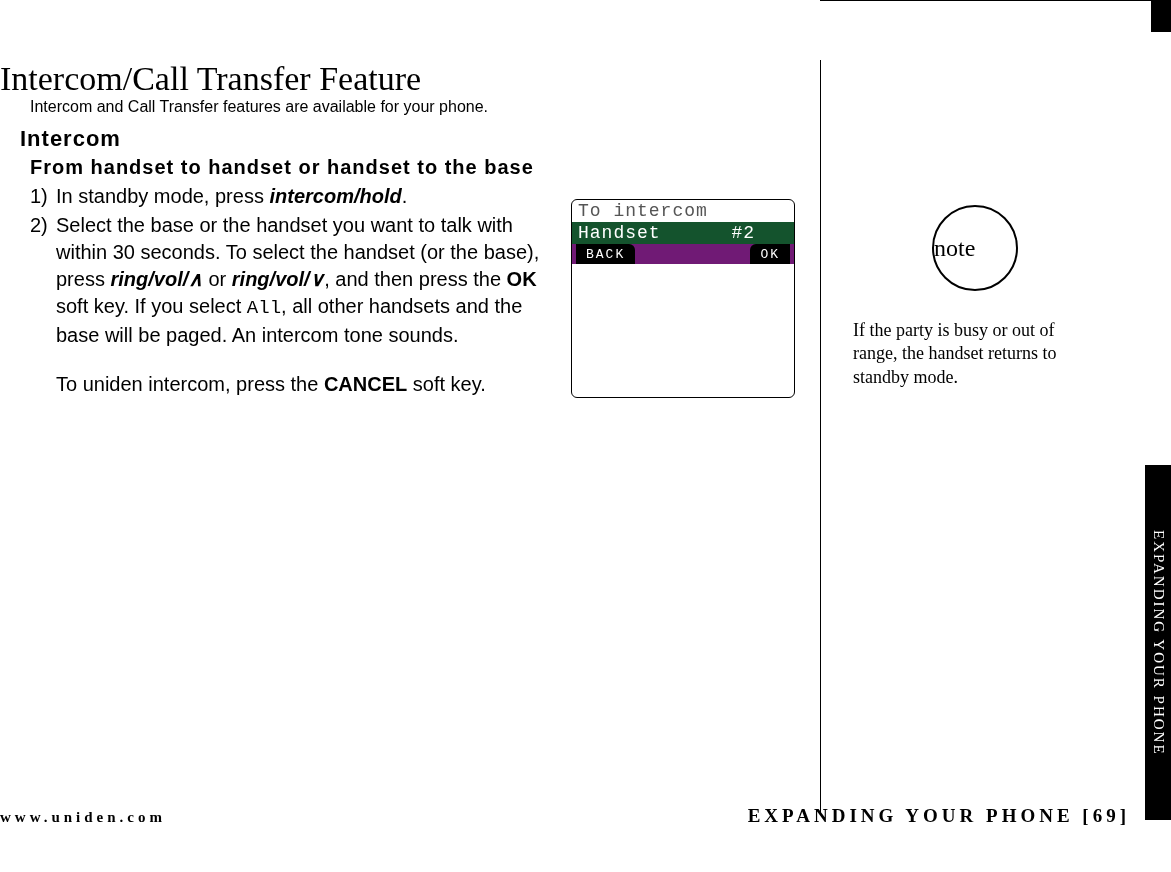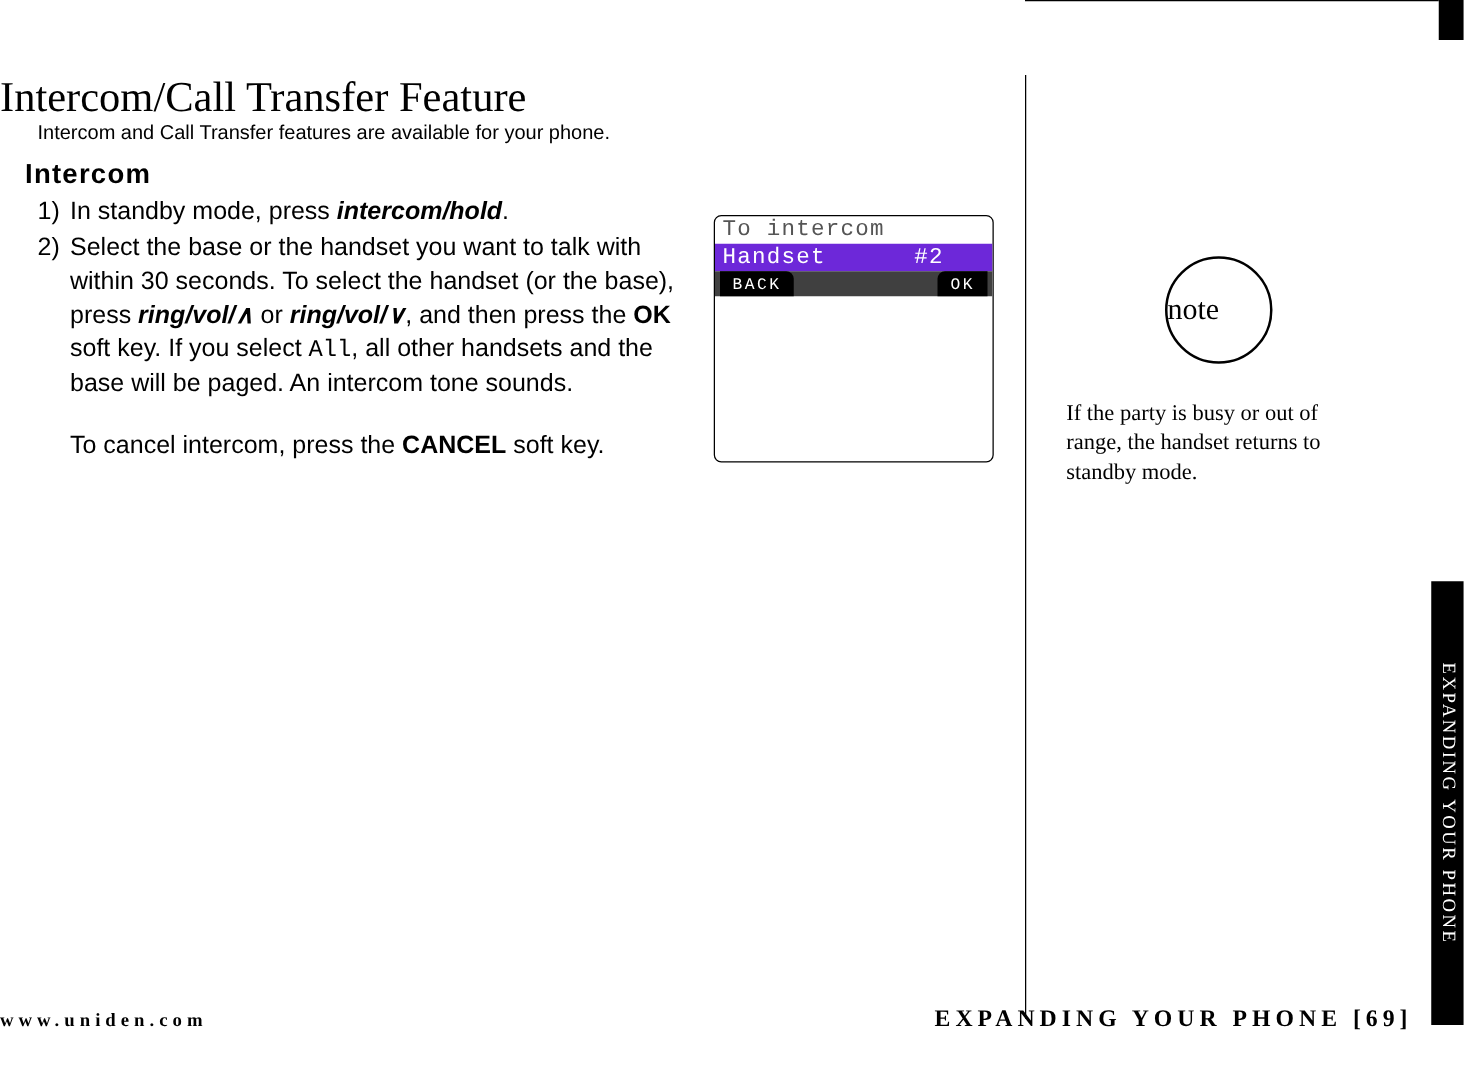--- a/index.html
+++ b/index.html
@@ -215,6 +215,7 @@
     <div class="h1">Intercom/Call Transfer Feature</div>
     <div class="intro">Intercom and Call Transfer features are available for your phone.</div>
     <div class="h2">Intercom</div>
+    <div class="h3">From handset to handset or handset to the base</div>
 
     <div class="body-row">
       <div class="steps">

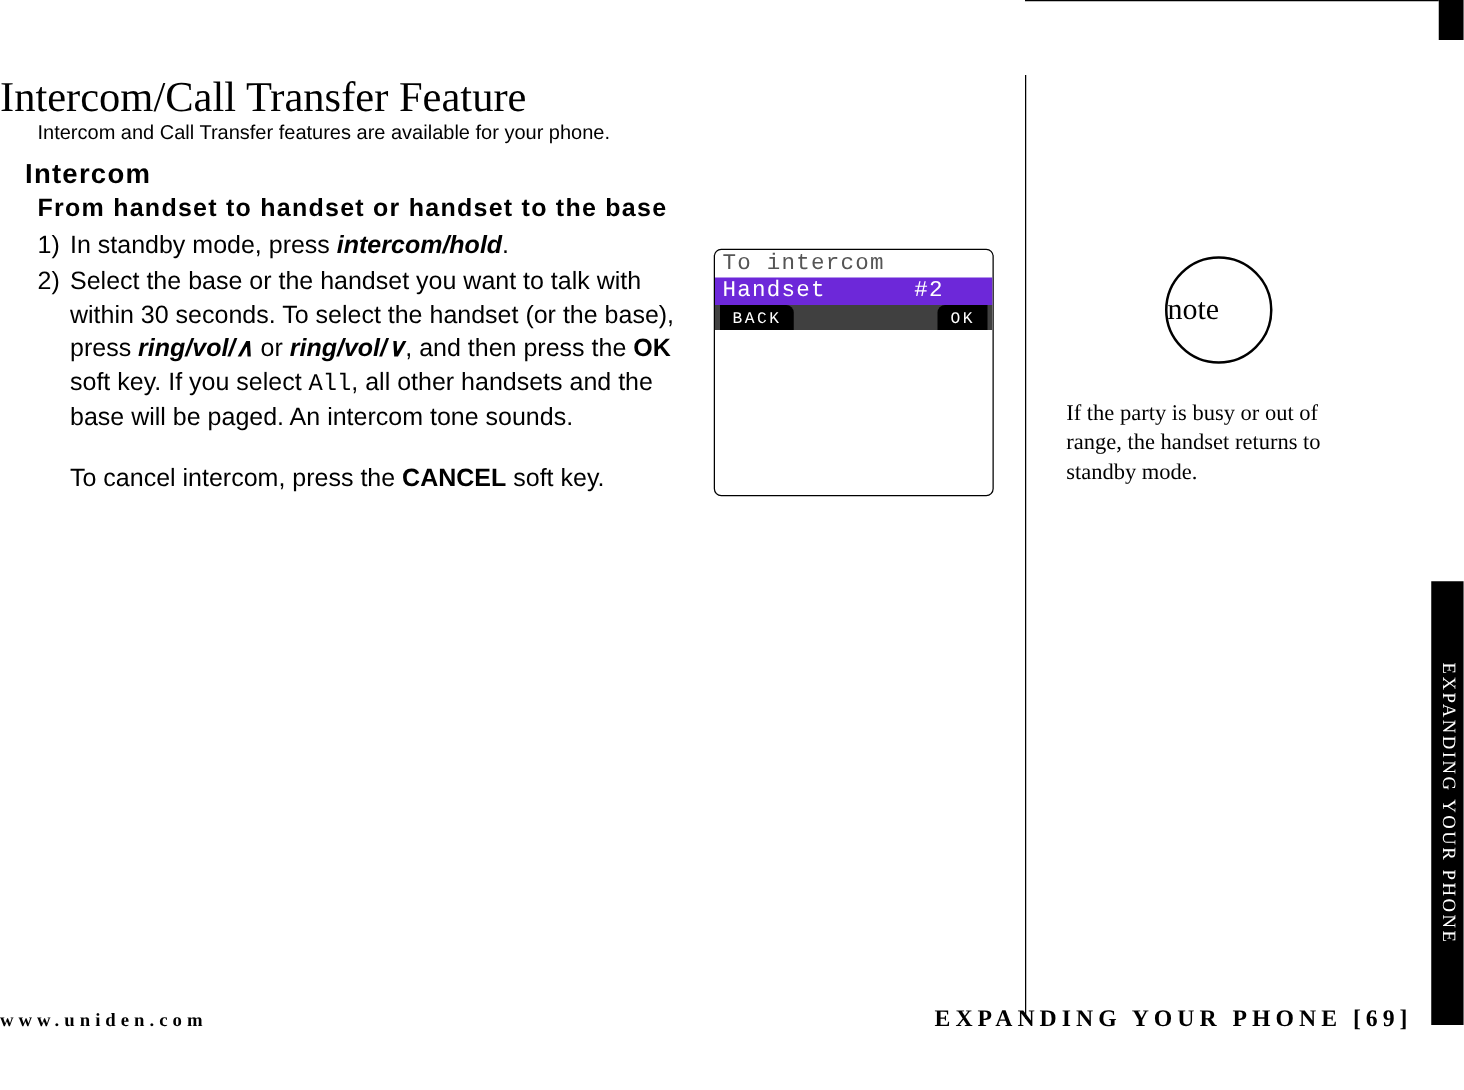--- a/index.html
+++ b/index.html
@@ -129,7 +129,7 @@
     white-space: pre;
   }
   .lcd .row.sel {
-    background: #6d28d9;
+    background: #14532d;
     color: #fff;
   }
   .lcd .softrow {

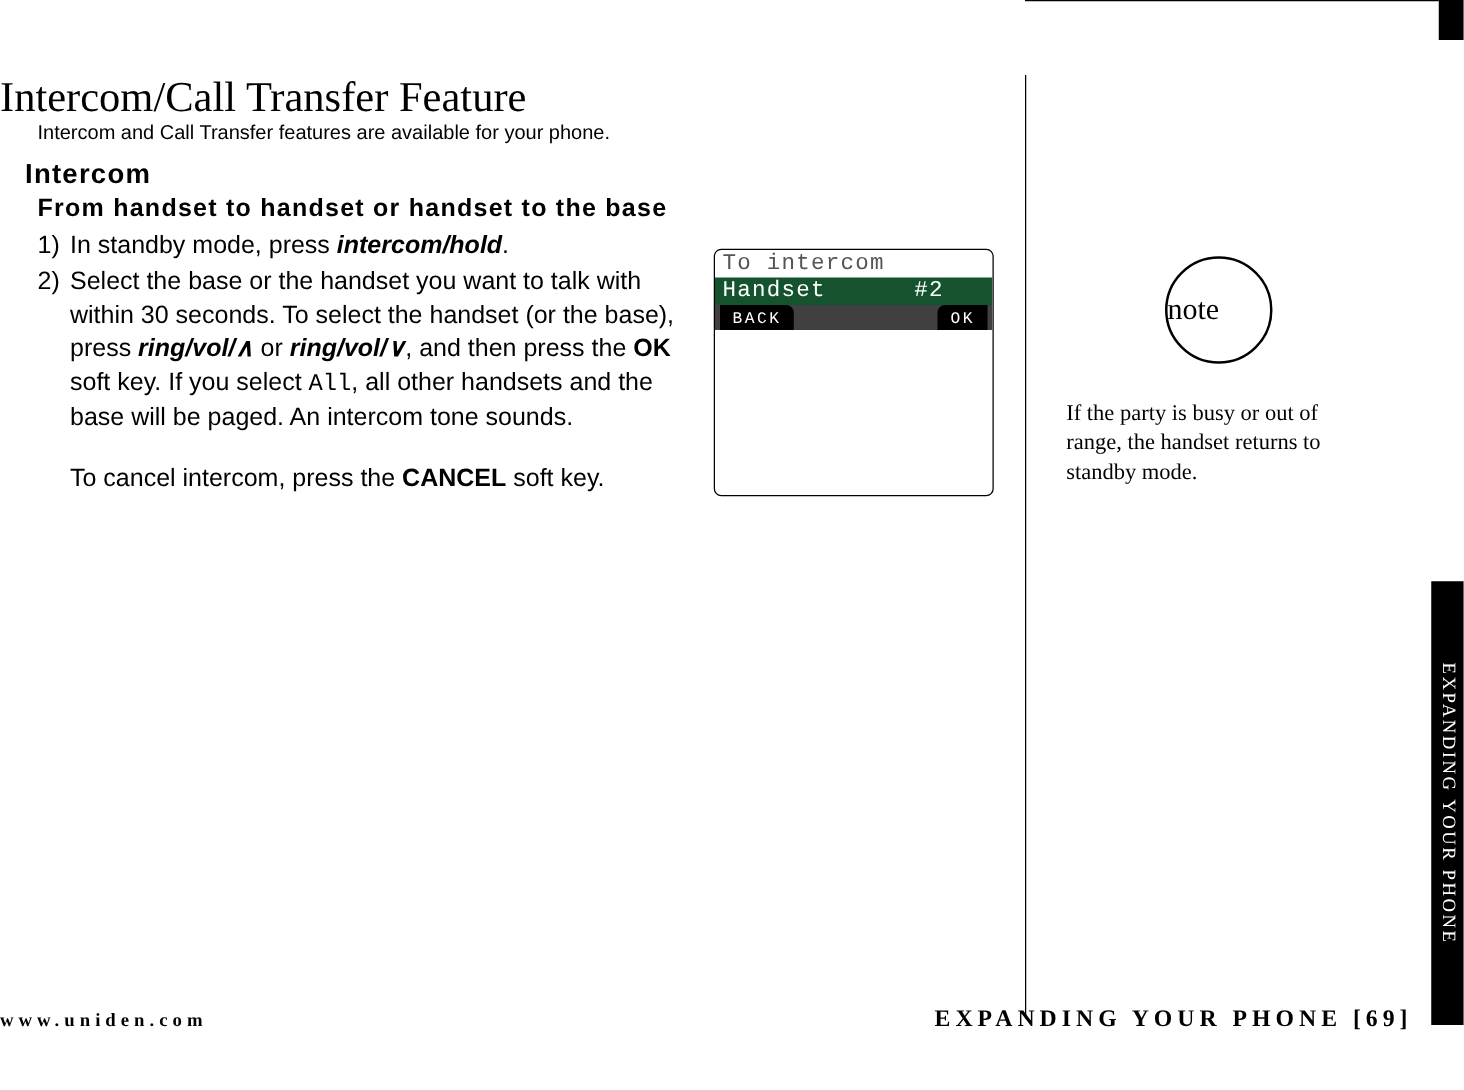--- a/index.html
+++ b/index.html
@@ -134,7 +134,7 @@
   }
   .lcd .softrow {
     display: flex;
-    background: #404040;
+    background: #701a75;
     height: 20px;
   }
   .lcd .softkey {

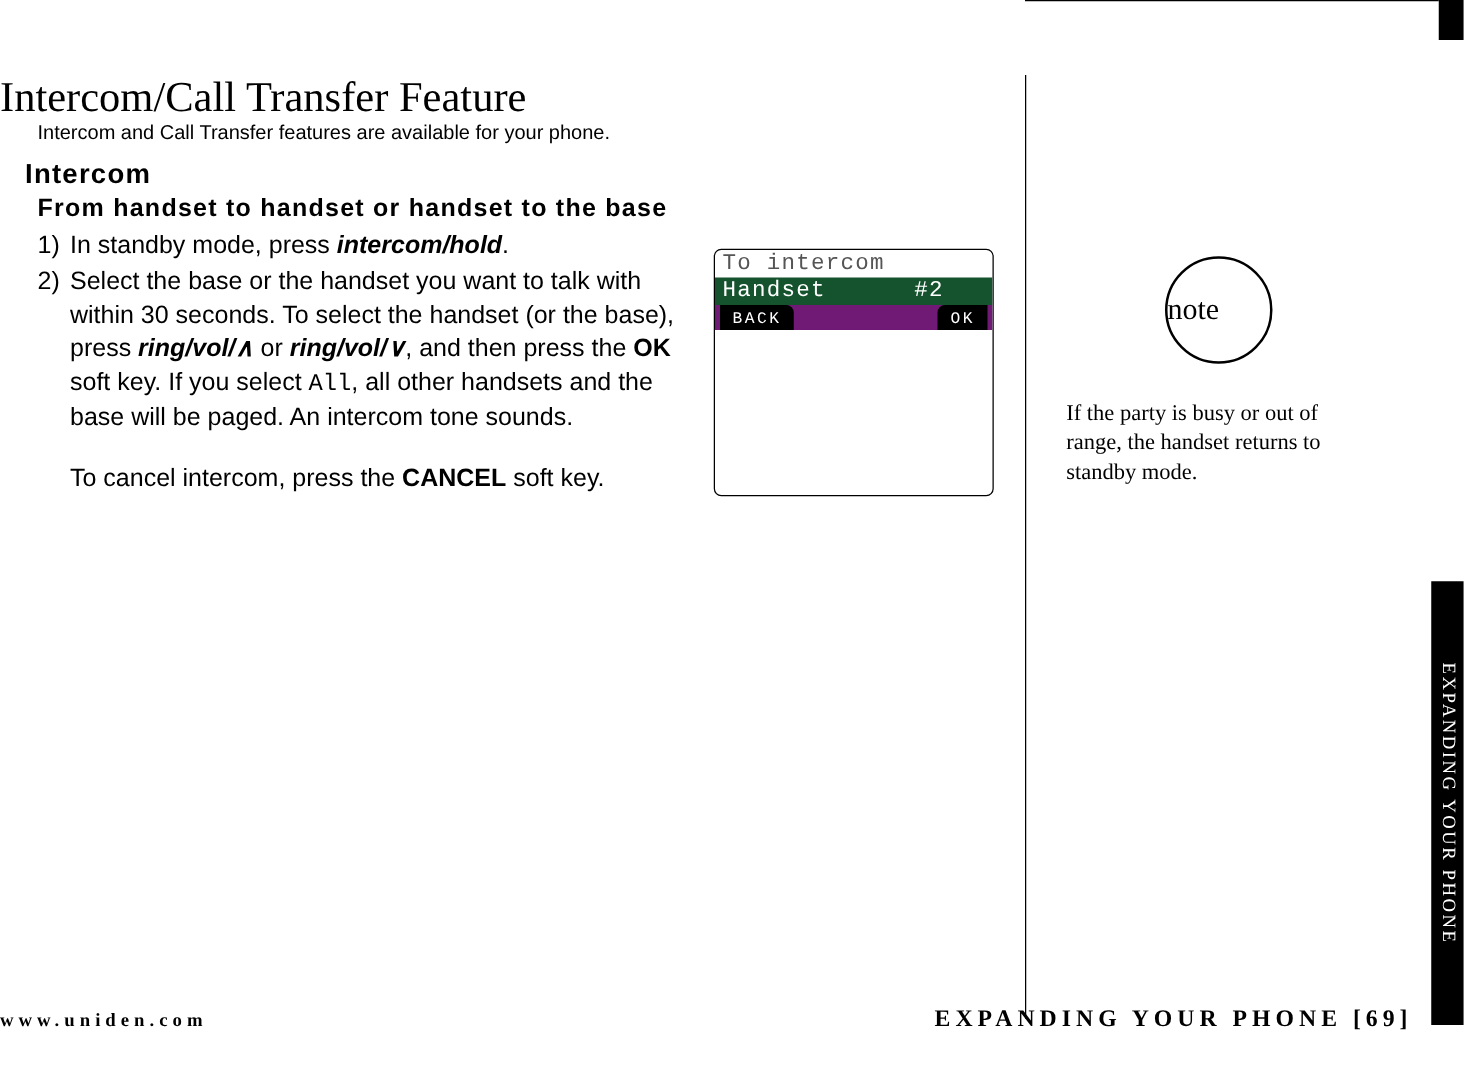--- a/index.html
+++ b/index.html
@@ -232,7 +232,7 @@
           </div>
         </div>
         <div class="cancel-p">
-          <span>To cancel intercom, press the </span><span class="b">CANCEL</span><span> soft key.</span>
+          <span>To uniden intercom, press the </span><span class="b">CANCEL</span><span> soft key.</span>
         </div>
       </div>
 

